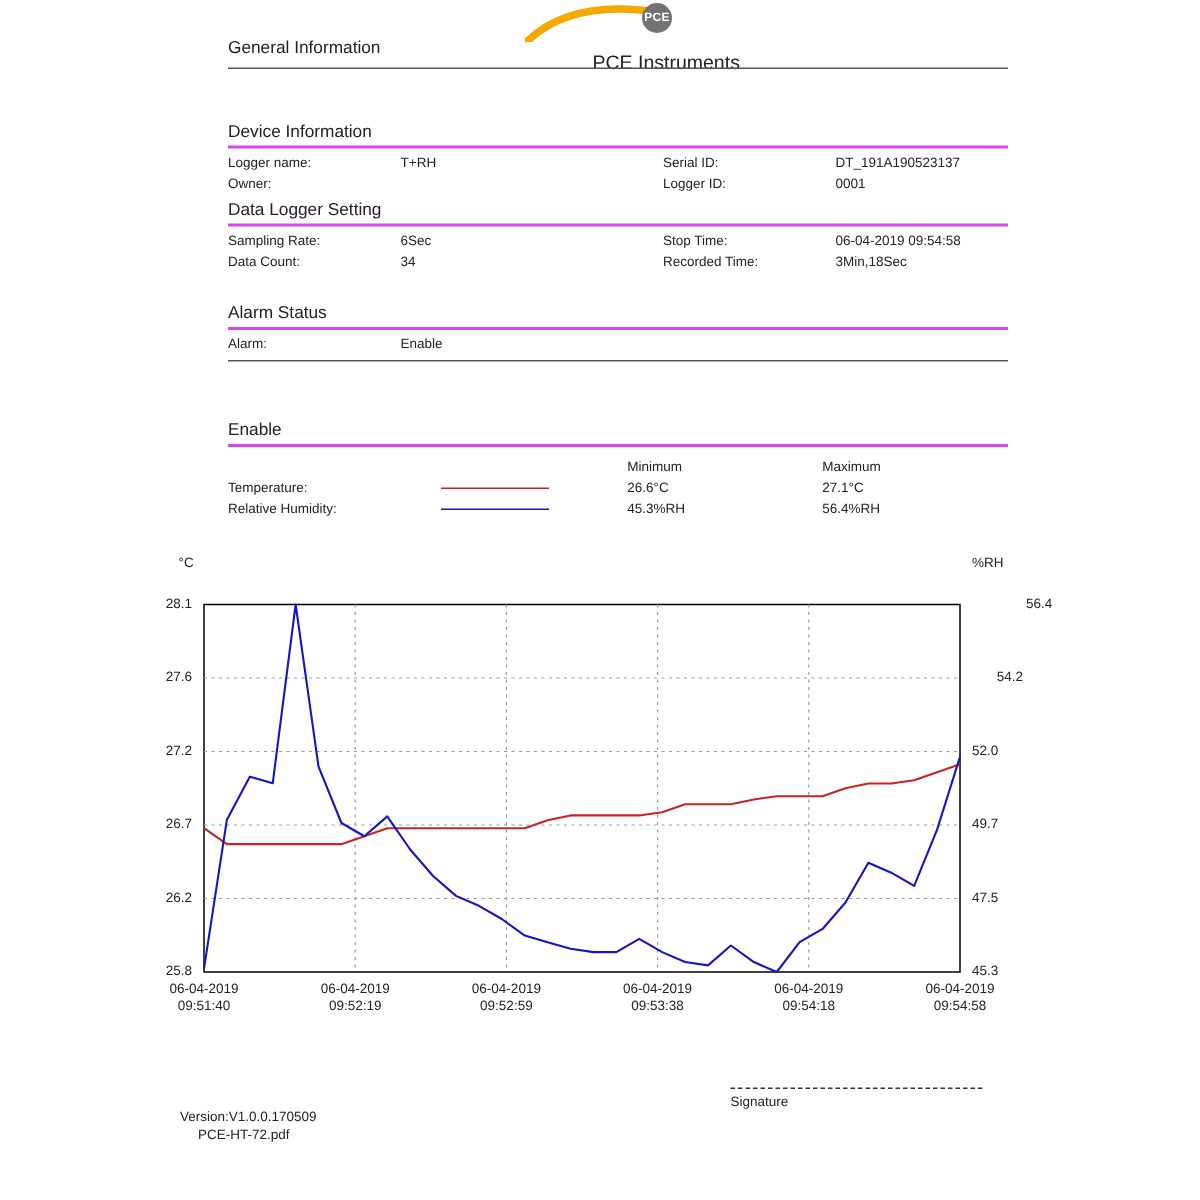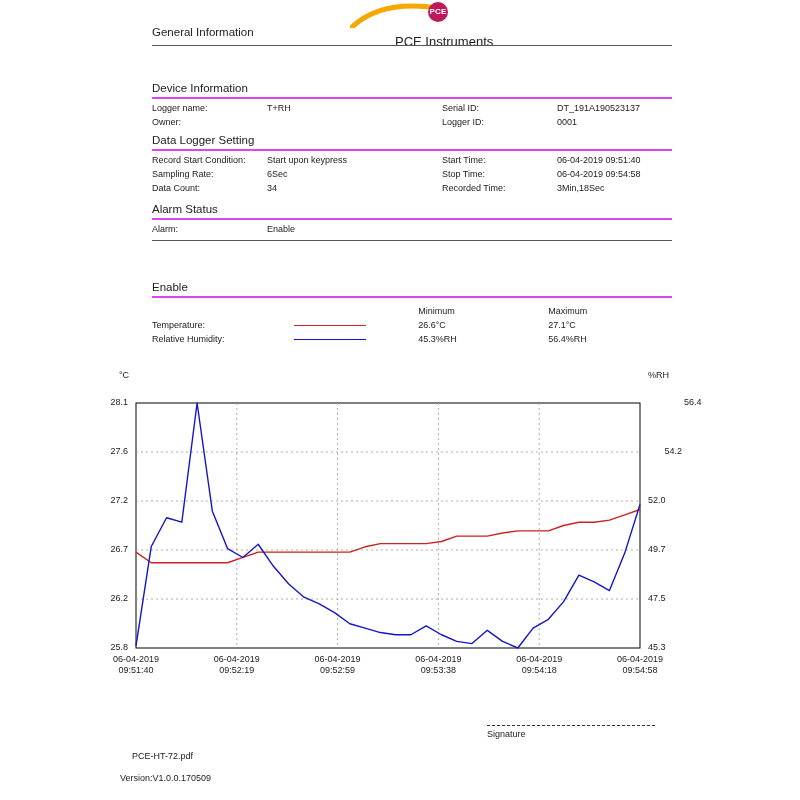--- a/index.html
+++ b/index.html
@@ -73,7 +73,7 @@
     width: 20px;
     height: 20px;
     border-radius: 50%;
-    background: #be185d;
+    background: #737373;
     color: #fff;
     font-size: 8px;
     font-weight: bold;

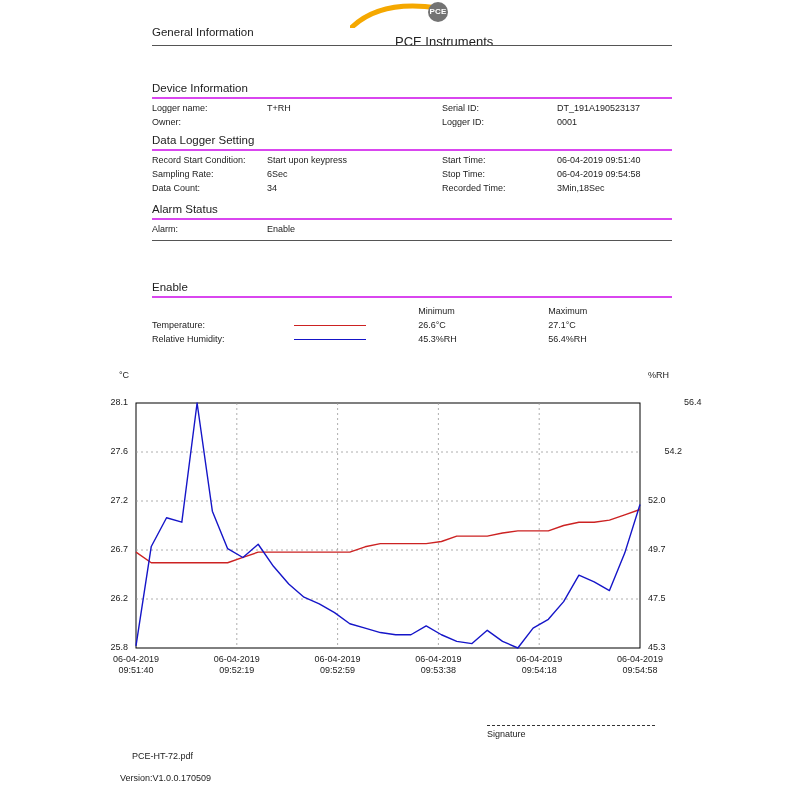--- a/index.html
+++ b/index.html
@@ -250,12 +250,6 @@
     <div class="section-title">Data Logger Setting</div>
     <table class="kv-table">
       <tbody>
-          <tr>
-        <td class="col-label">Record Start Condition:</td>
-        <td class="col-value">Start upon keypress</td>
-        <td class="col-label2">Start Time:</td>
-        <td class="col-value2">06-04-2019 09:51:40</td>
-      </tr>
       <tr>
         <td class="col-label">Sampling Rate:</td>
         <td class="col-value">6Sec</td>

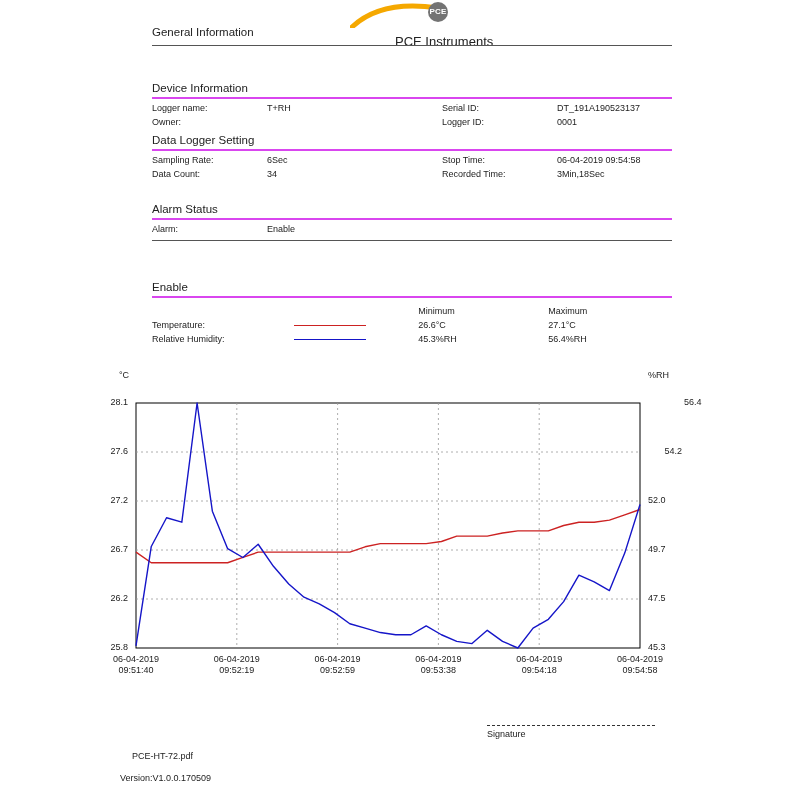--- a/index.html
+++ b/index.html
@@ -201,7 +201,7 @@
   .footer-version {
     position: absolute;
     left: 120px;
-    top: 773px;
+    top: 739px;
     font-size: 9px;
     color: #222;
     text-align: right;

